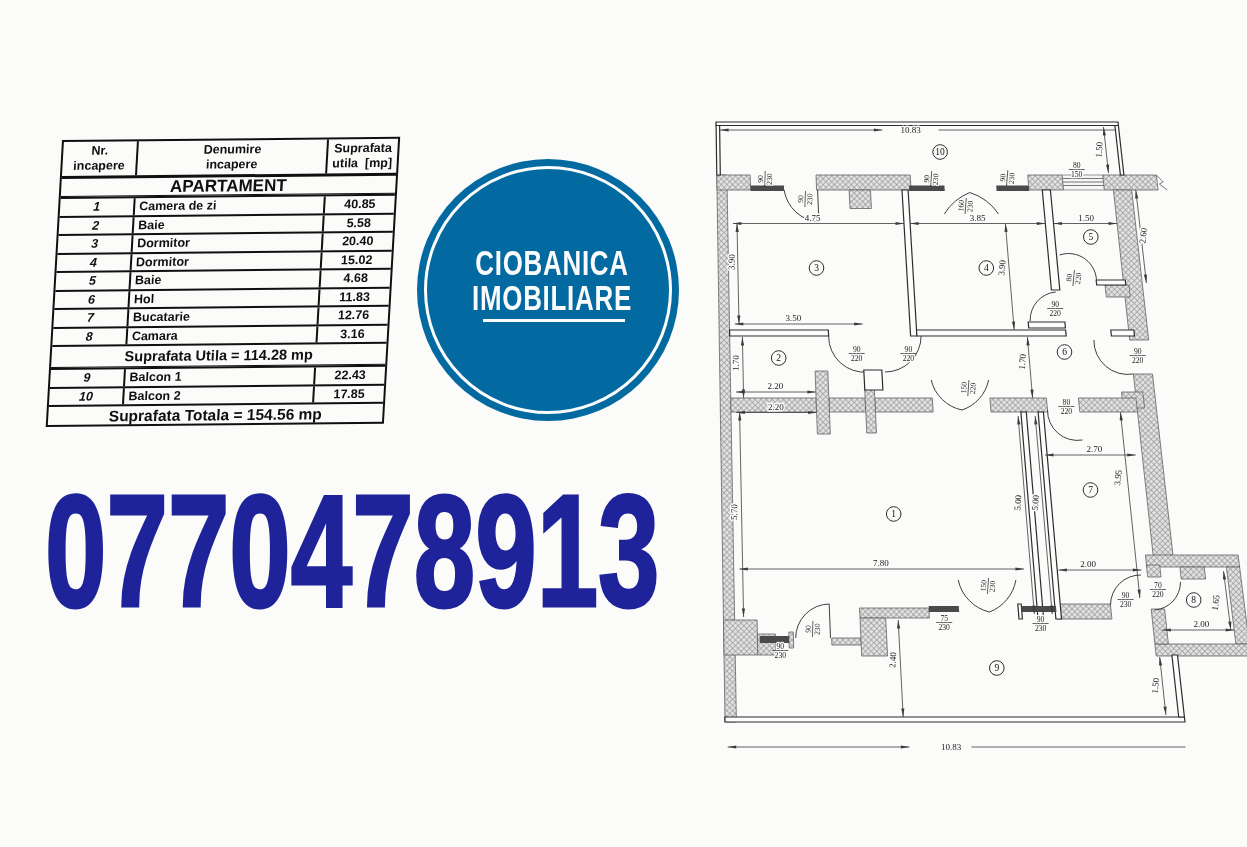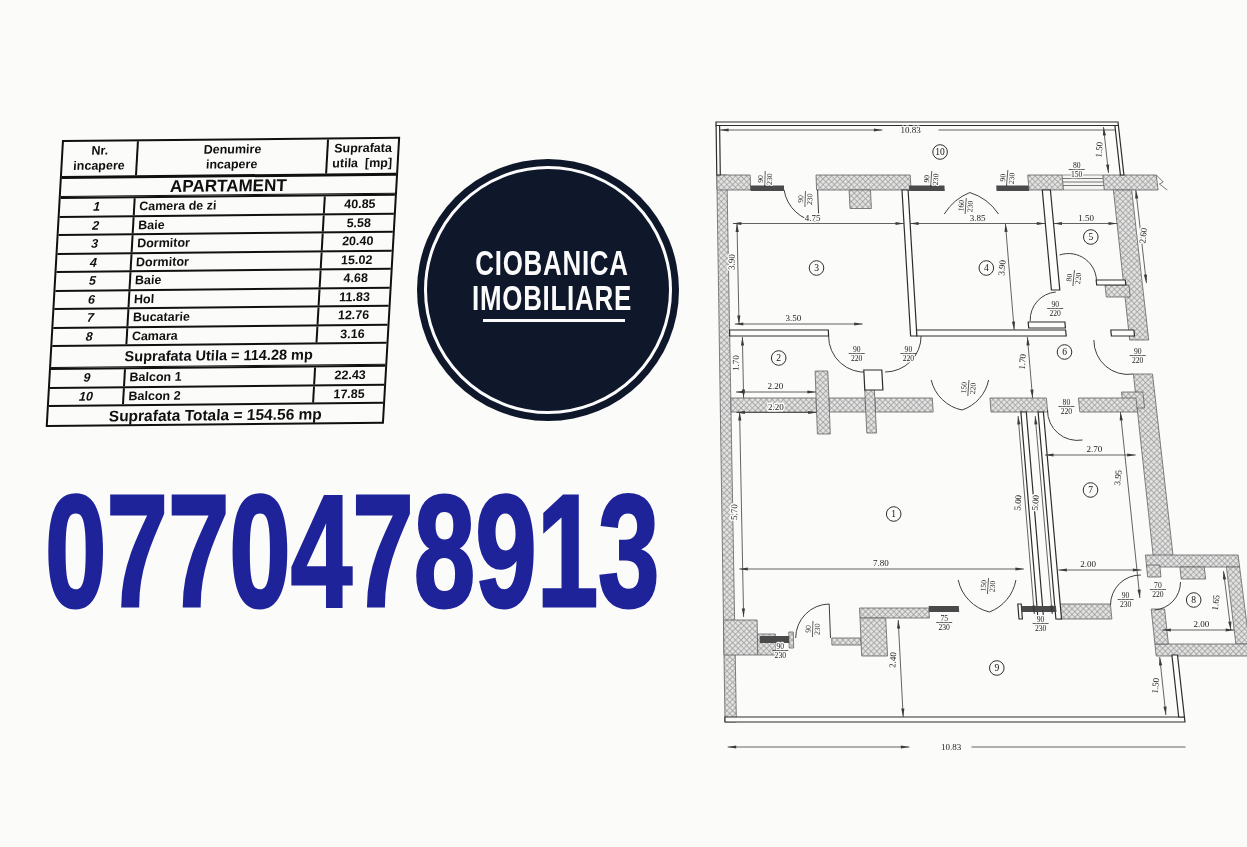--- a/index.html
+++ b/index.html
@@ -17,7 +17,7 @@
 #thead .h3{width:69px}
 .sprow{border-top:2px solid #101010;text-align:center;font-weight:bold}
 
-#logo{position:absolute;left:417px;top:159px;width:262px;height:262px;border-radius:50%;background:#0f172a;}
+#logo{position:absolute;left:417px;top:159px;width:262px;height:262px;border-radius:50%;background:#0369a1;}
 #logo .ring{position:absolute;inset:7px;border:3.5px solid #fcfcfc;border-radius:50%;}
 #logo .lt{position:absolute;left:4px;width:100%;text-align:center;color:#fbfbfc;font-weight:bold;font-size:35px;letter-spacing:1px;transform:scaleX(0.74);}
 #logo .l1{top:84px;}

